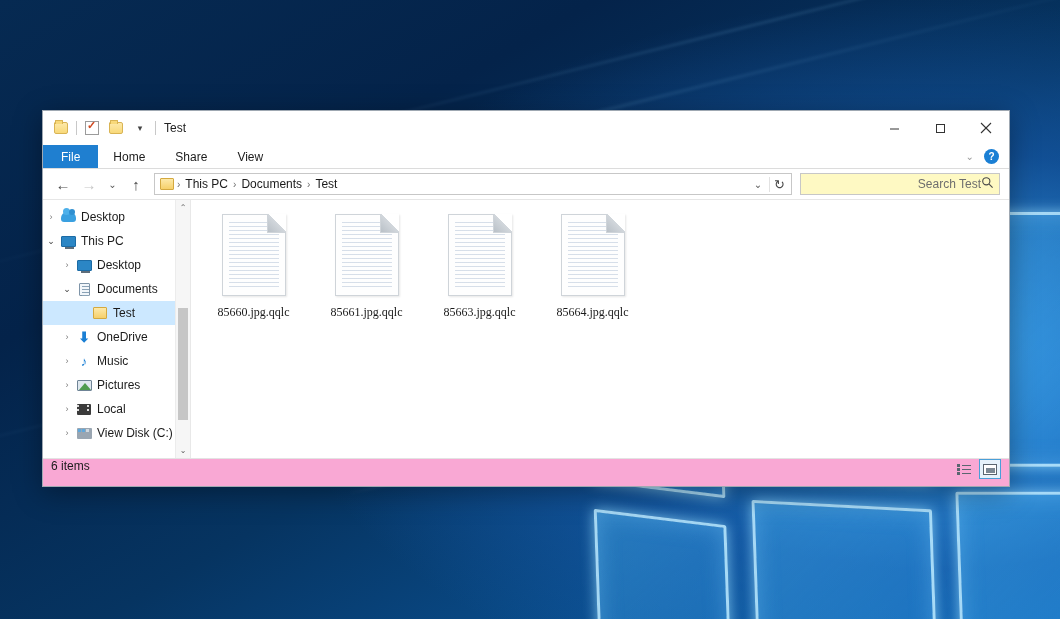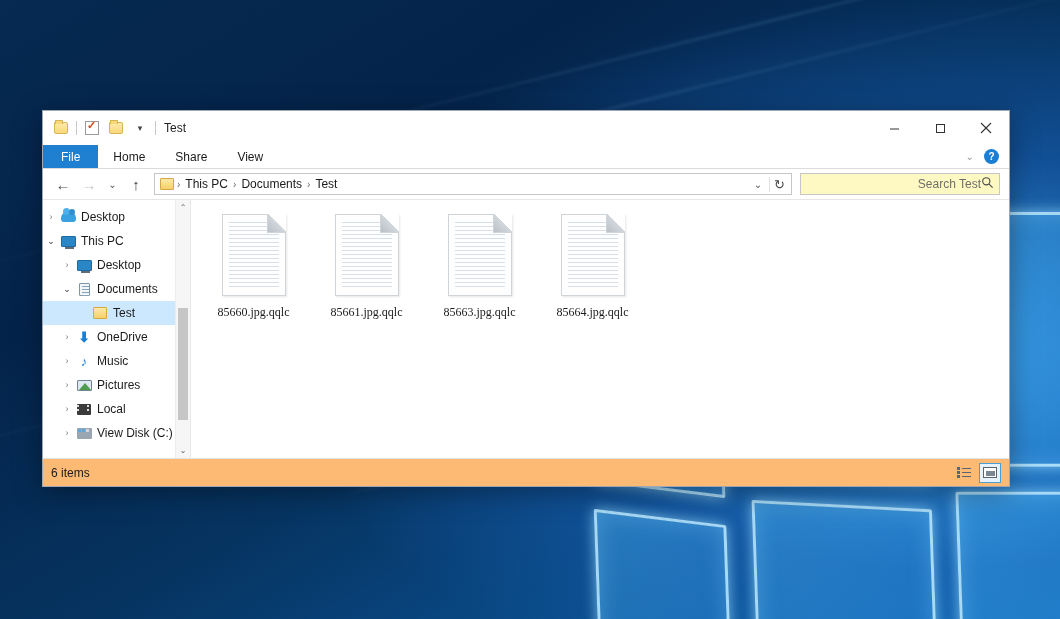--- a/index.html
+++ b/index.html
@@ -313,8 +313,8 @@
   .statusbar {
     height: 28px;
     border-top: 1px solid #e3e3e3;
-    background: #fdba74;
-    display: flex; align-items: center;
+    background: #f9a8d4;
+    display: flex; align-items: flex-start;
     padding: 0 8px;
     flex: 0 0 auto;
   }

